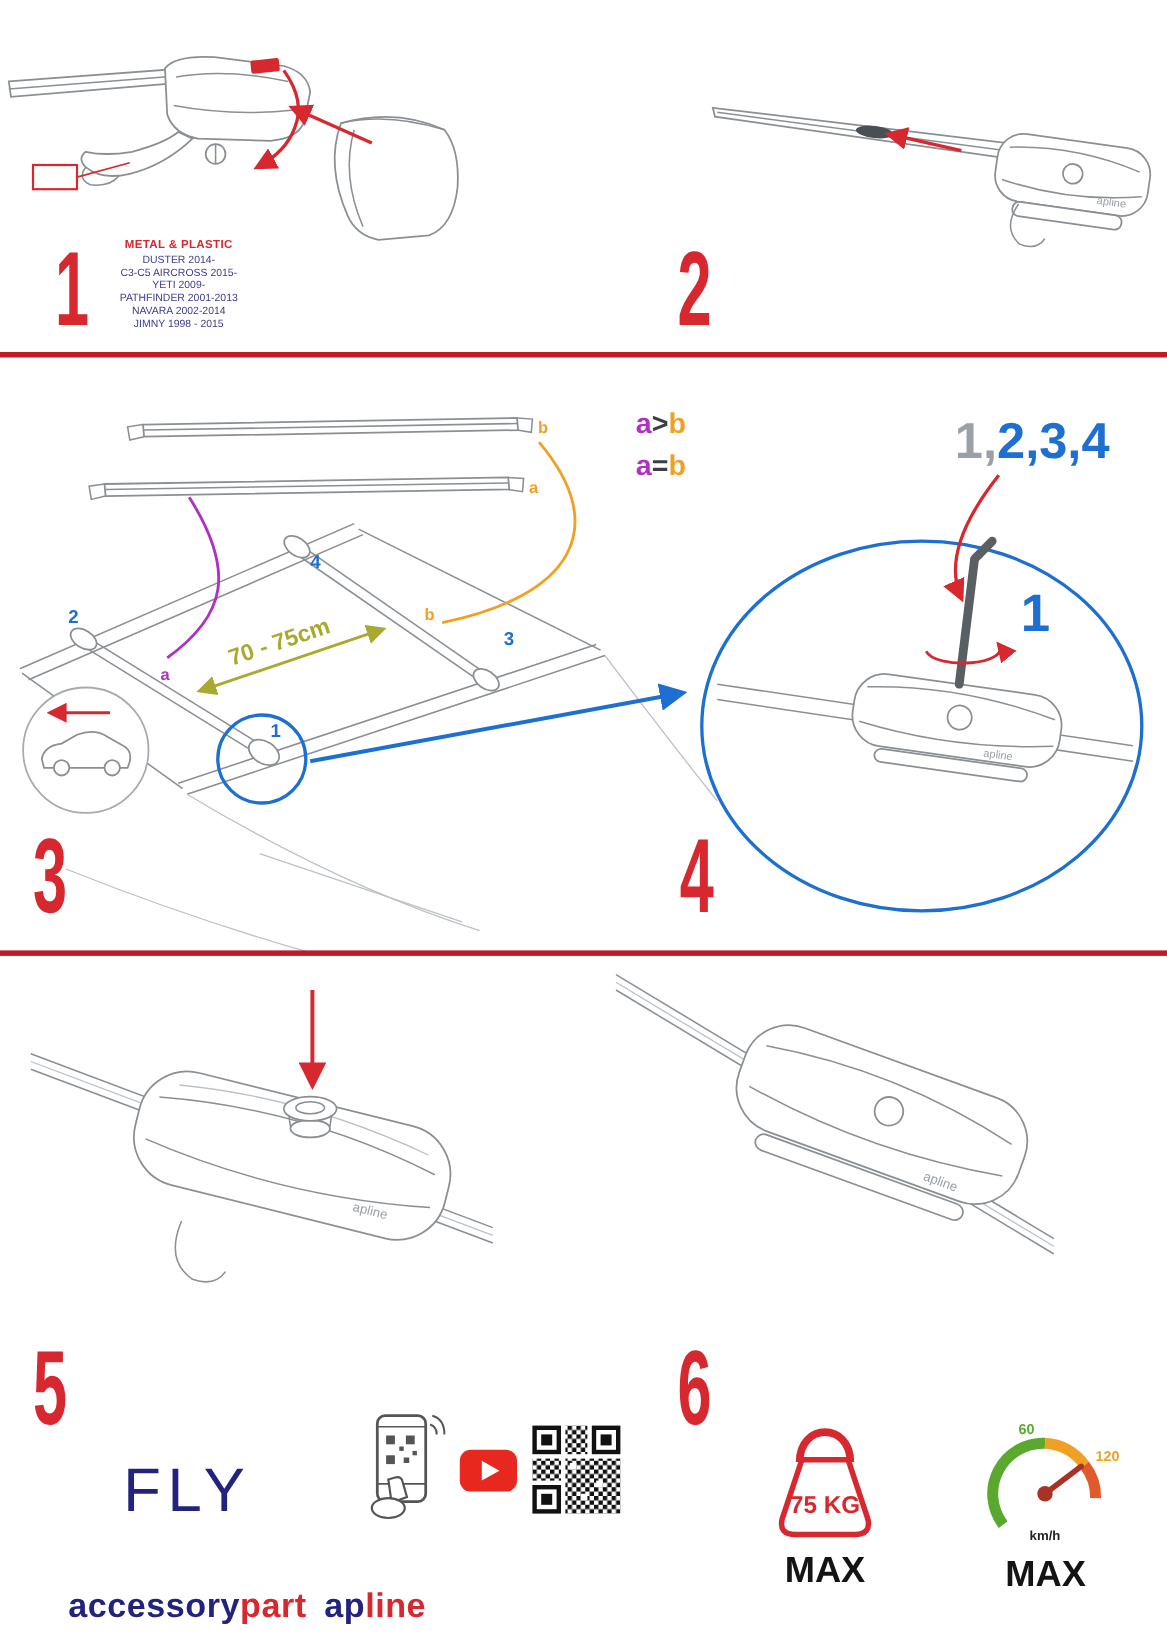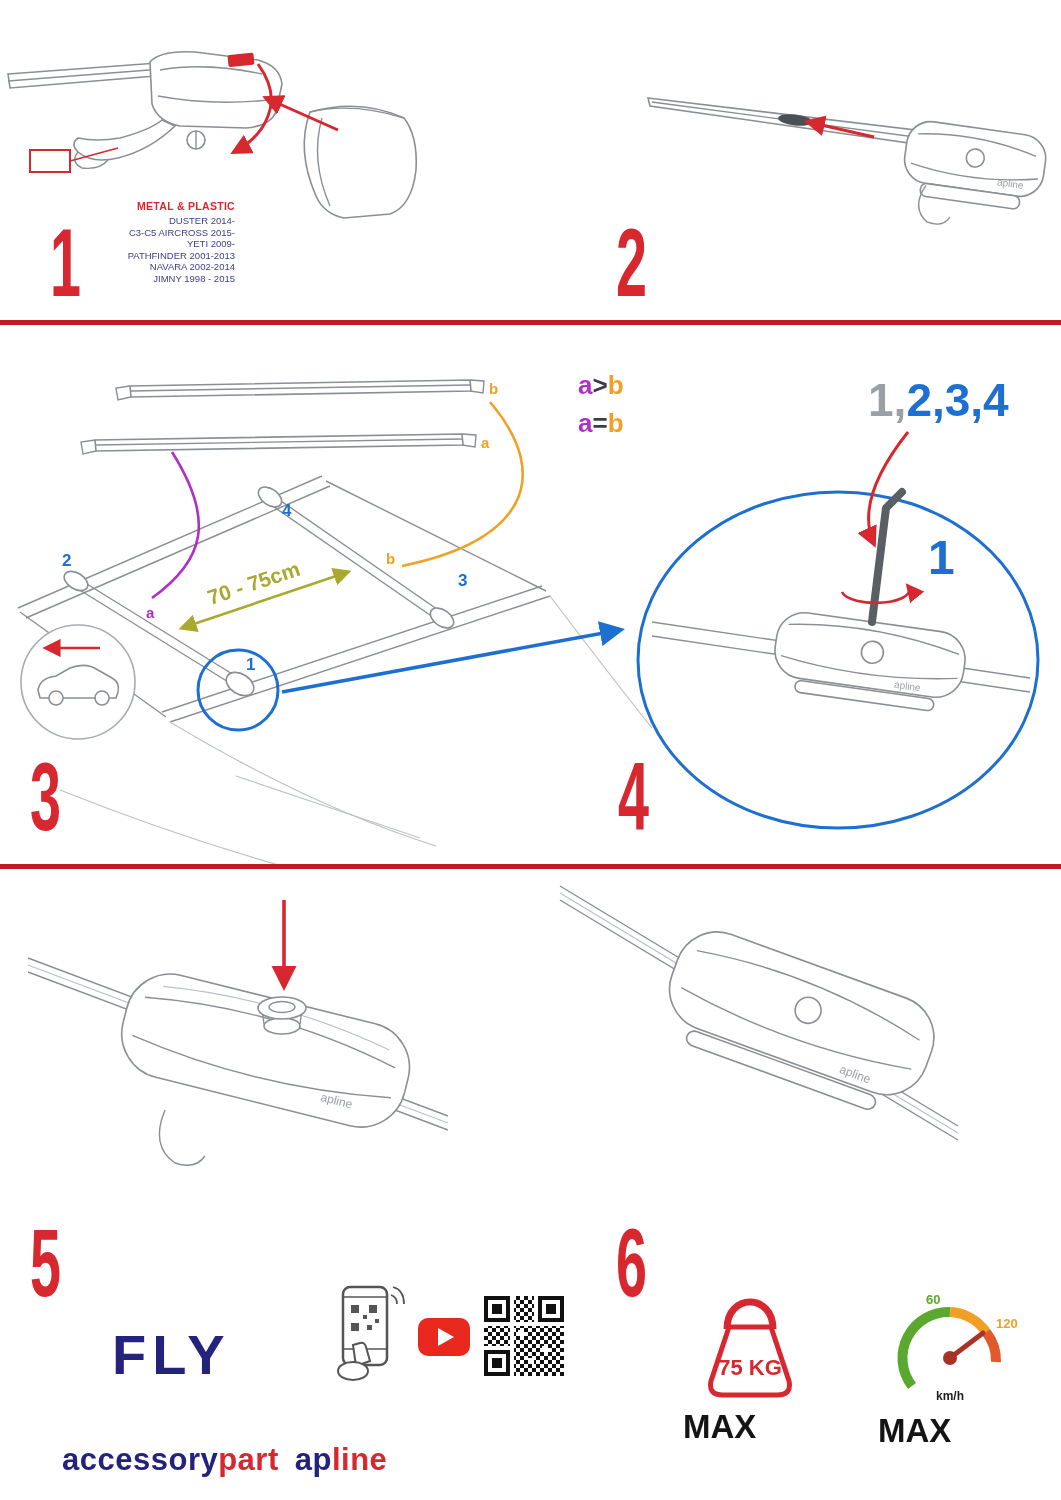--- a/index.html
+++ b/index.html
@@ -12,7 +12,7 @@
   .sketch{stroke:#8a8f94;fill:#fff;stroke-width:1.6}
   .sketchline{stroke:#8a8f94;fill:none;stroke-width:1.4}
   .light{stroke:#bcc1c6;fill:none;stroke-width:1.2}
-  .compat{position:absolute;left:90px;top:200px;width:145px;text-align:right}
+  .compat{position:absolute;left:90px;top:216px;width:145px;text-align:center}
   .compat .mat{font-size:10.5px;font-weight:700;color:#d7282f;letter-spacing:.3px;margin-bottom:3px}
   .compat .model{font-size:9.5px;line-height:11.5px;color:#3c3c8c;font-weight:400}
   .fly{position:absolute;left:112px;top:1322px;font-size:56px;color:#23237d;letter-spacing:6px;font-weight:700}

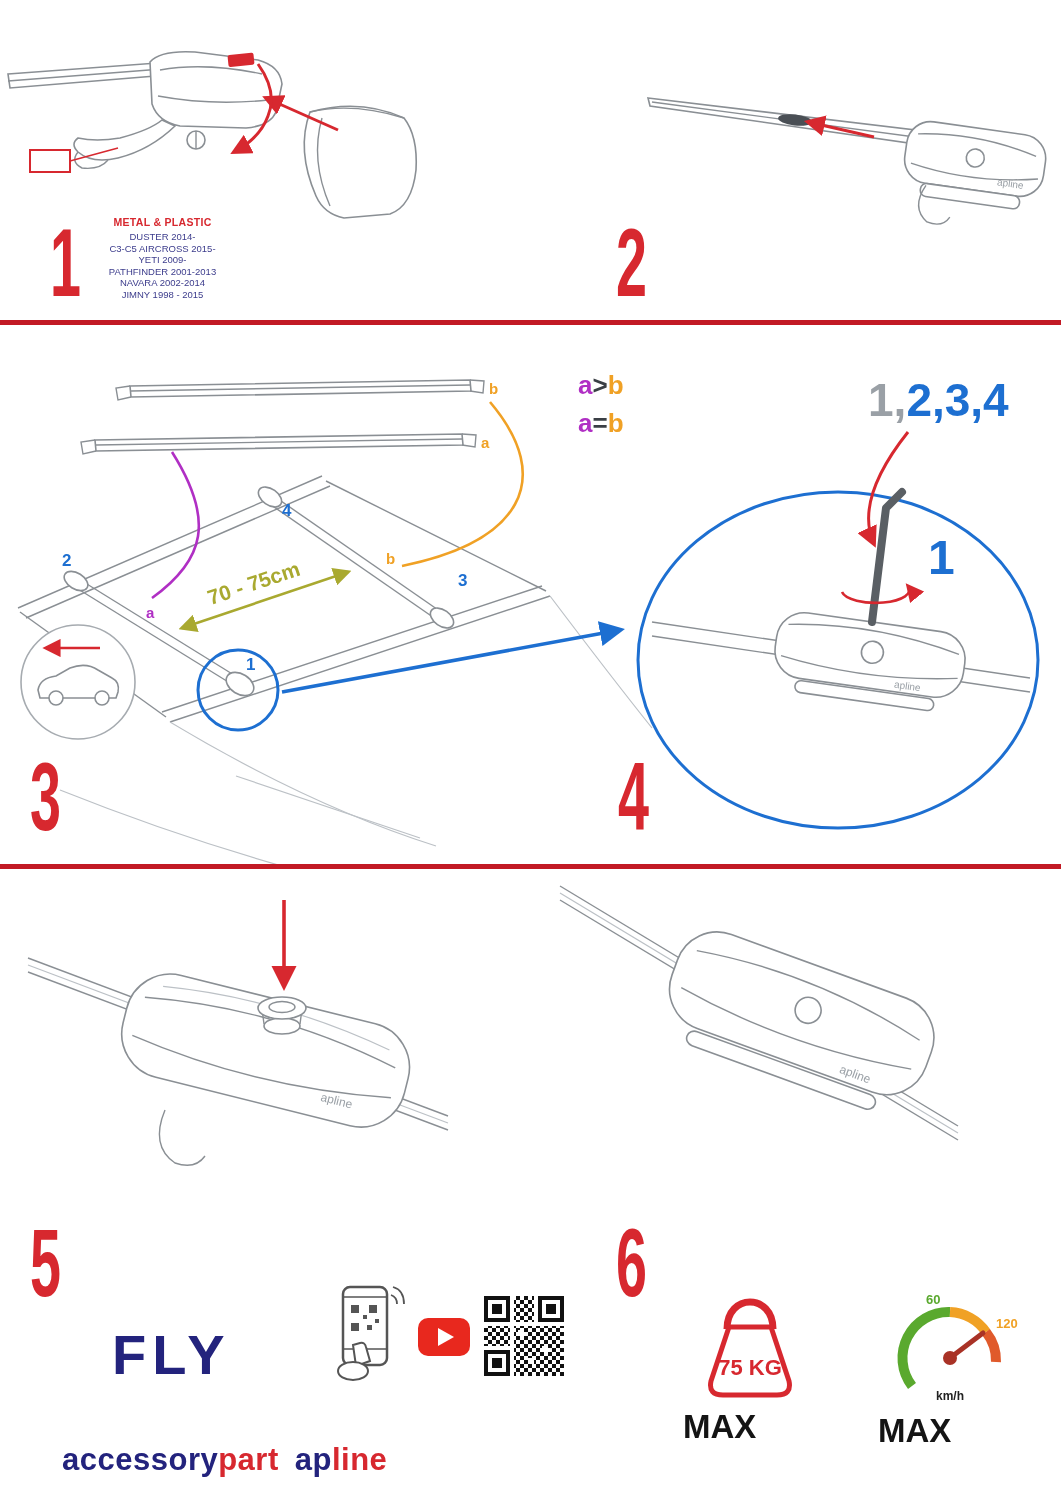--- a/index.html
+++ b/index.html
@@ -15,7 +15,7 @@
   .compat{position:absolute;left:90px;top:216px;width:145px;text-align:center}
   .compat .mat{font-size:10.5px;font-weight:700;color:#d7282f;letter-spacing:.3px;margin-bottom:3px}
   .compat .model{font-size:9.5px;line-height:11.5px;color:#3c3c8c;font-weight:400}
-  .fly{position:absolute;left:112px;top:1322px;font-size:56px;color:#23237d;letter-spacing:6px;font-weight:700}
+  .fly{position:absolute;left:112px;top:1322px;font-size:56px;color:#23237d;letter-spacing:6px;font-weight:400}
   .brandline{position:absolute;left:62px;top:1442px;font-size:31px;font-weight:700;letter-spacing:.5px;white-space:nowrap}
   .c-navy{color:#23237d}.c-red{color:#d7282f}
   .ap-gap{margin-left:16px}

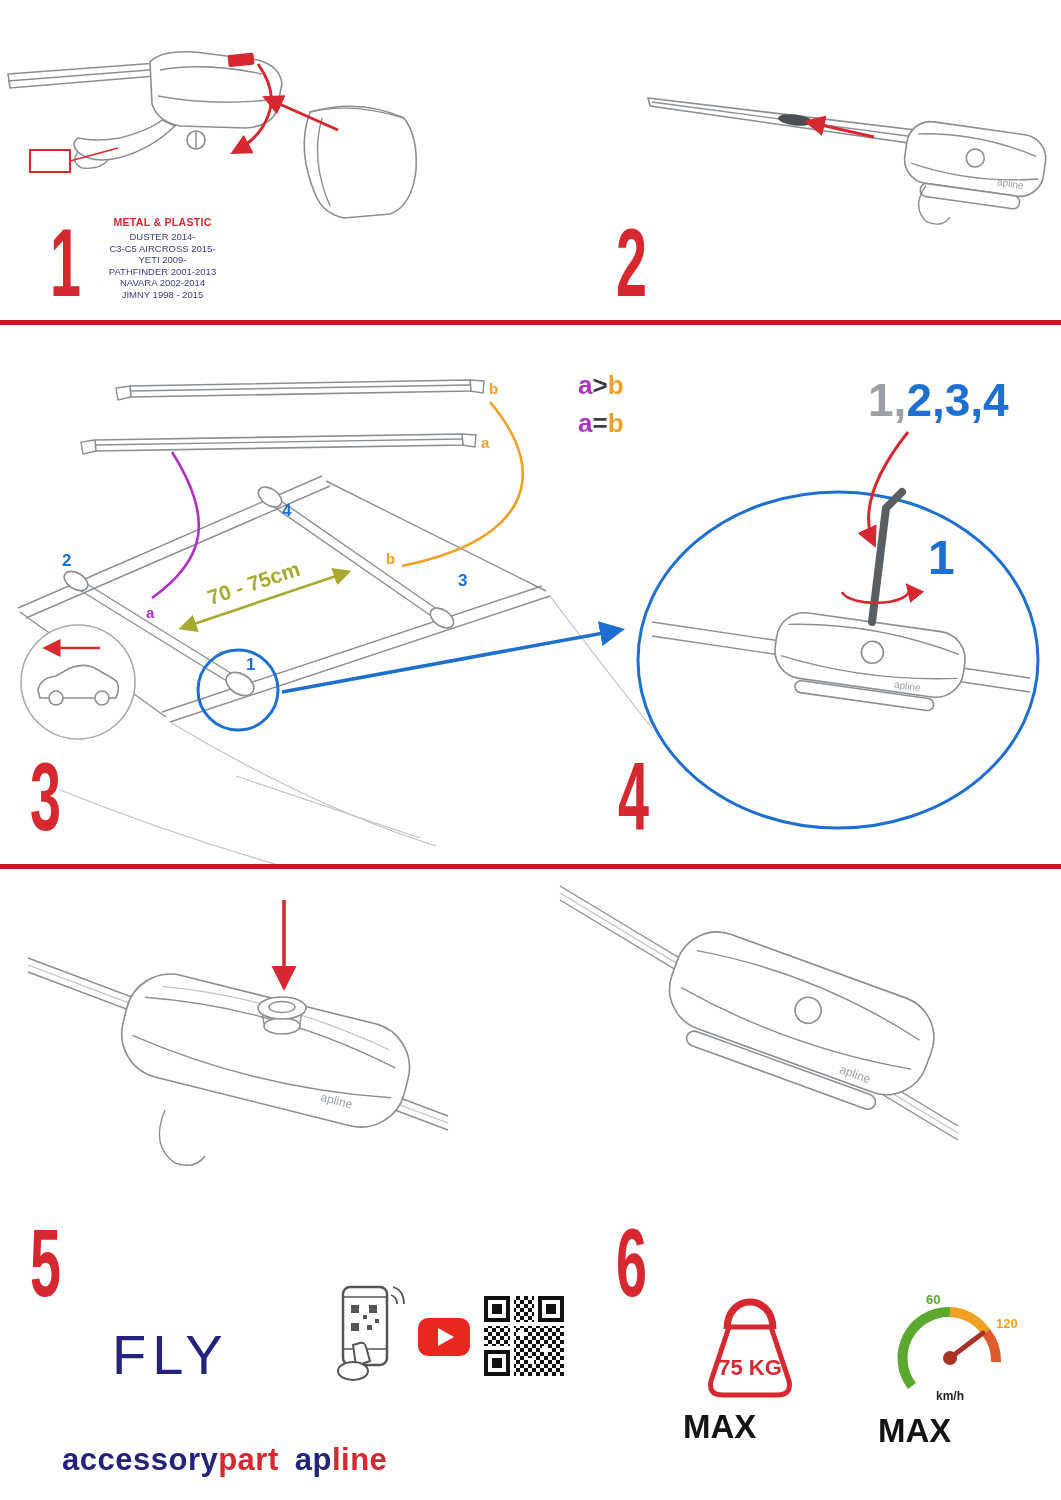--- a/index.html
+++ b/index.html
@@ -19,7 +19,7 @@
   .brandline{position:absolute;left:62px;top:1442px;font-size:31px;font-weight:700;letter-spacing:.5px;white-space:nowrap}
   .c-navy{color:#23237d}.c-red{color:#d7282f}
   .ap-gap{margin-left:16px}
-  .maxlabel{position:absolute;text-align:left;font-size:33px;font-weight:700;color:#141414}
+  .maxlabel{position:absolute;text-align:center;font-size:33px;font-weight:700;color:#141414}
 </style>
 </head>
 <body>

